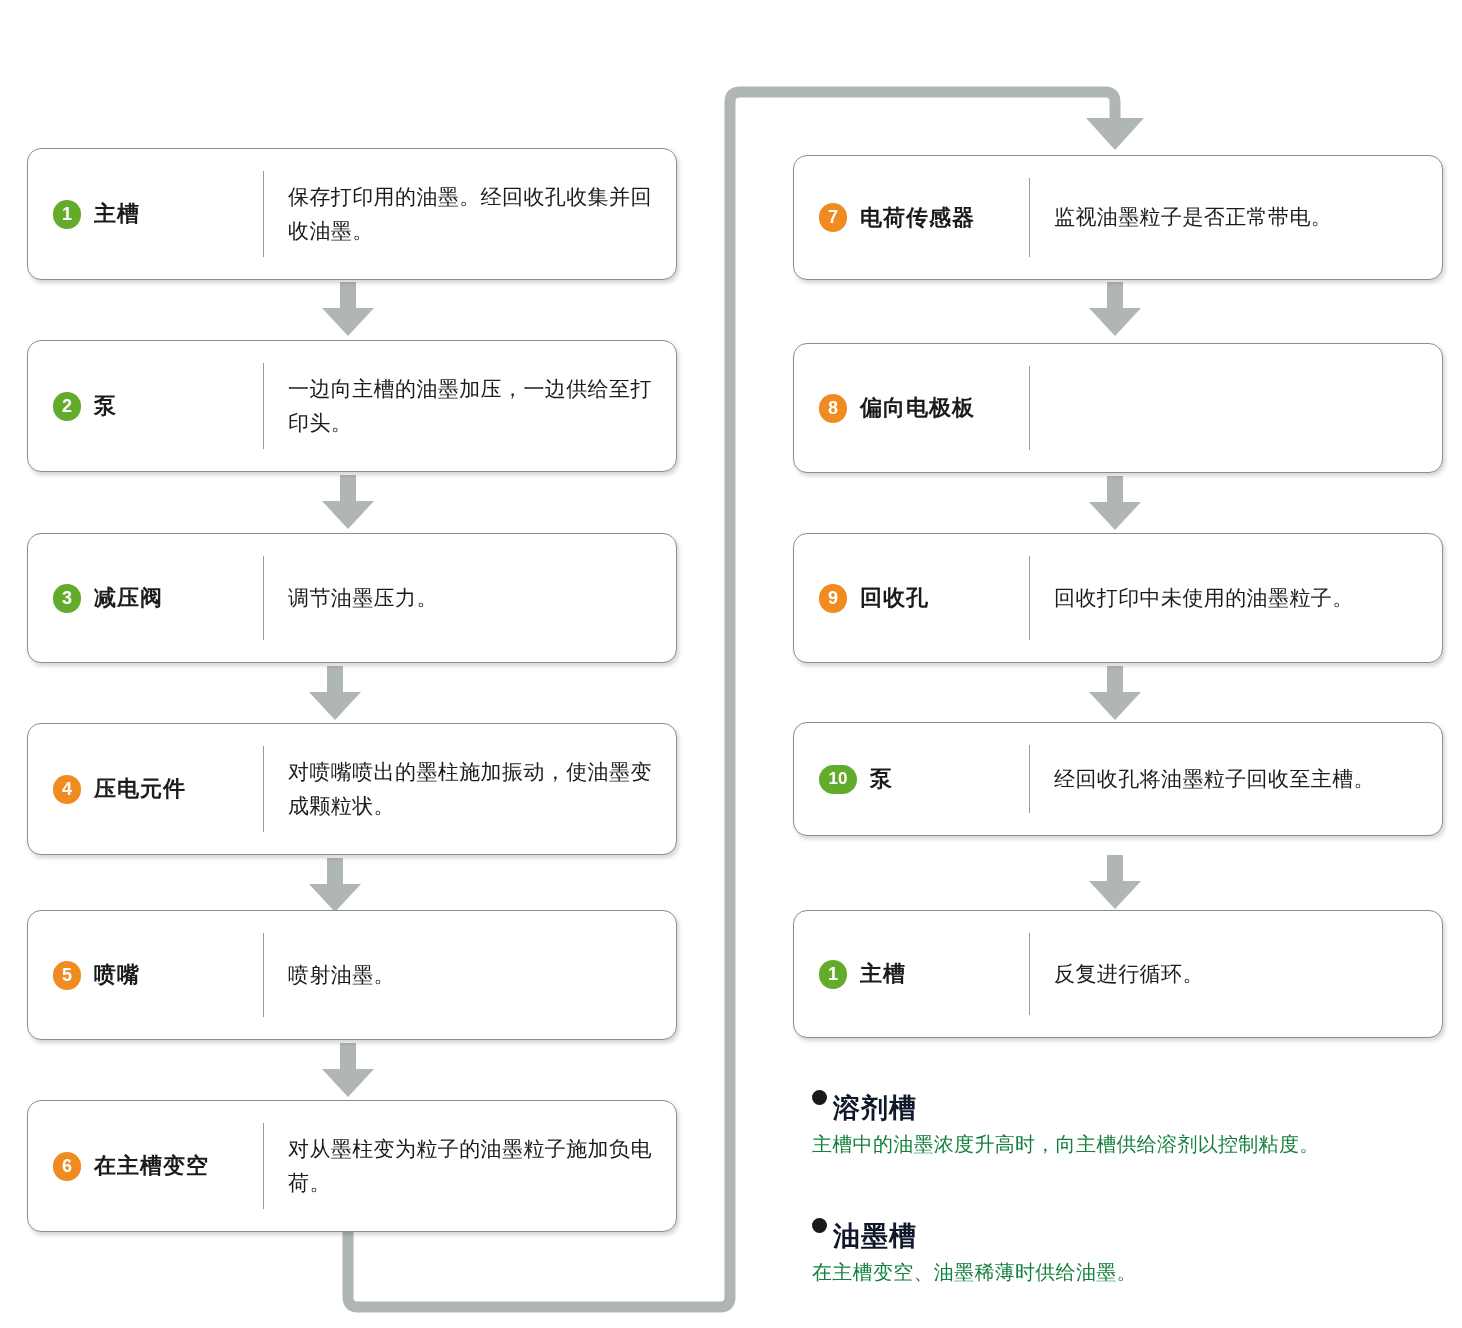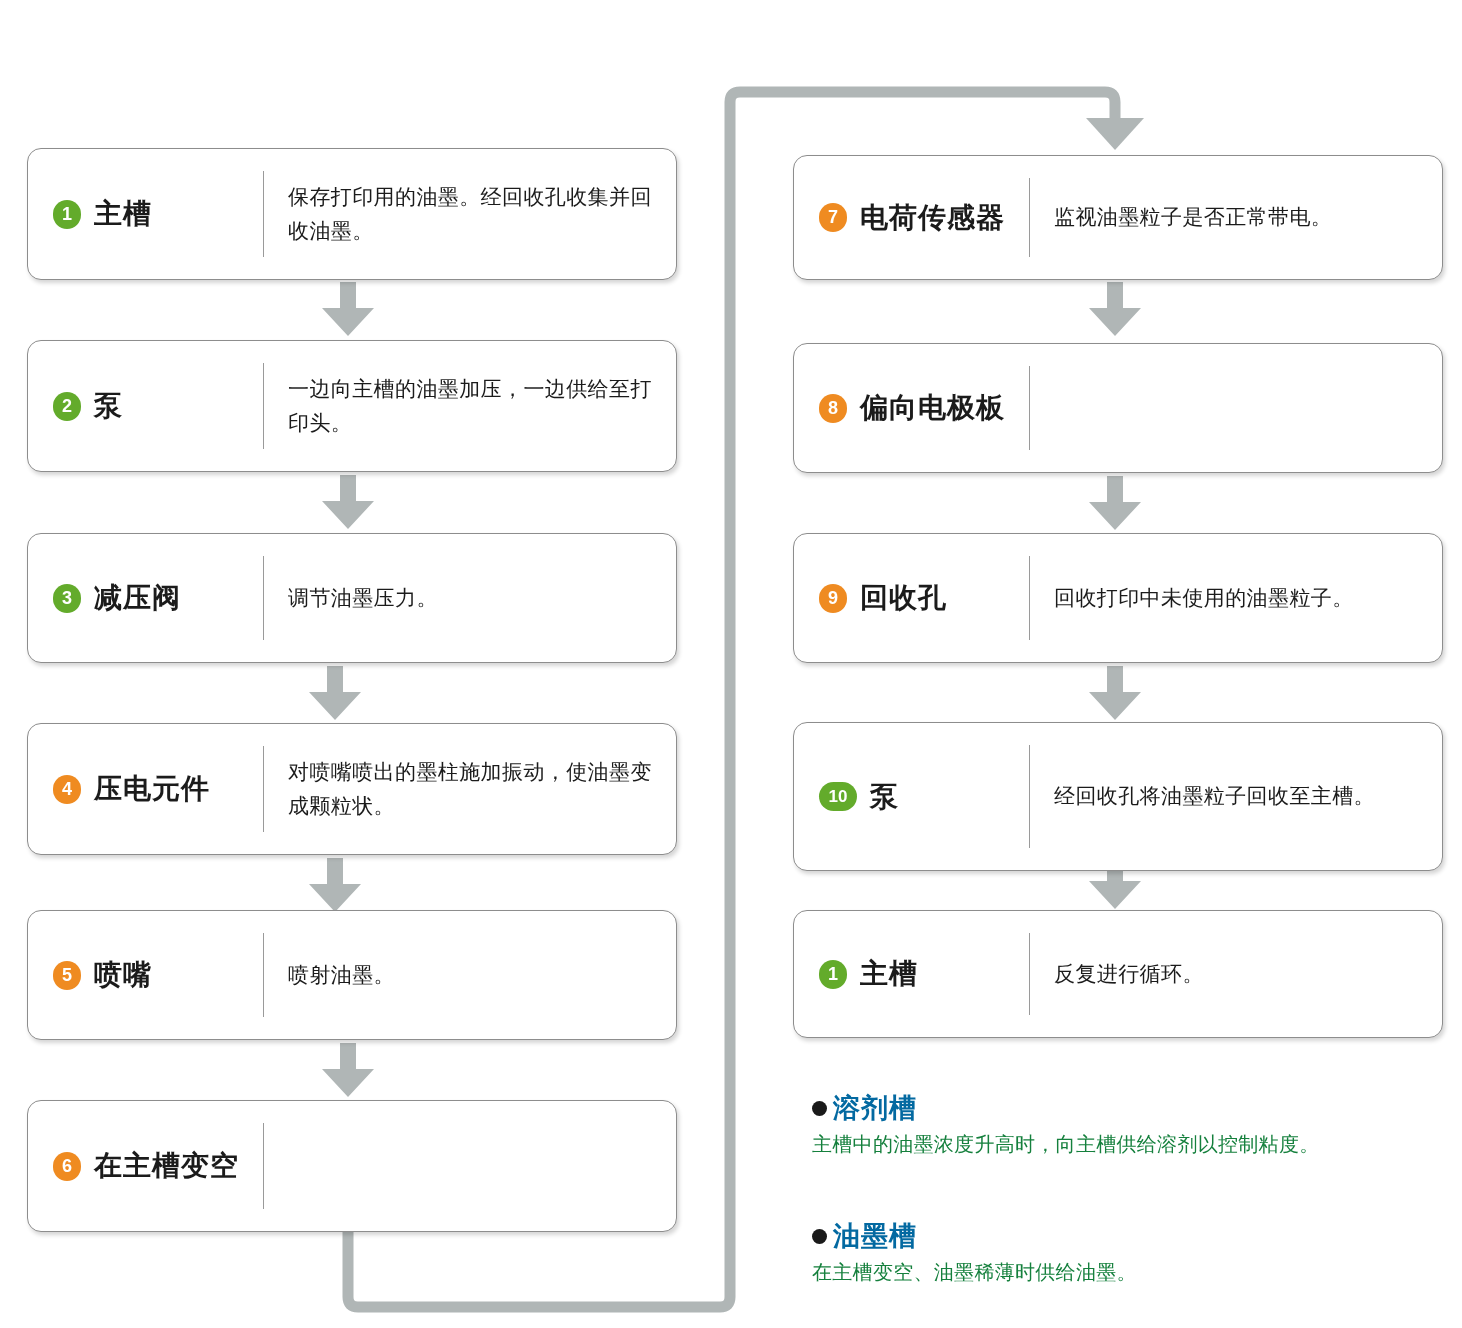--- a/index.html
+++ b/index.html
@@ -56,7 +56,7 @@
   .badge.orange{background:#ef8b21;}
   .card-title{
     margin-left:13px;
-    font-size:28px;
+    font-size:22px;
     font-weight:bold;
     color:#1b1b1b;
     white-space:nowrap;

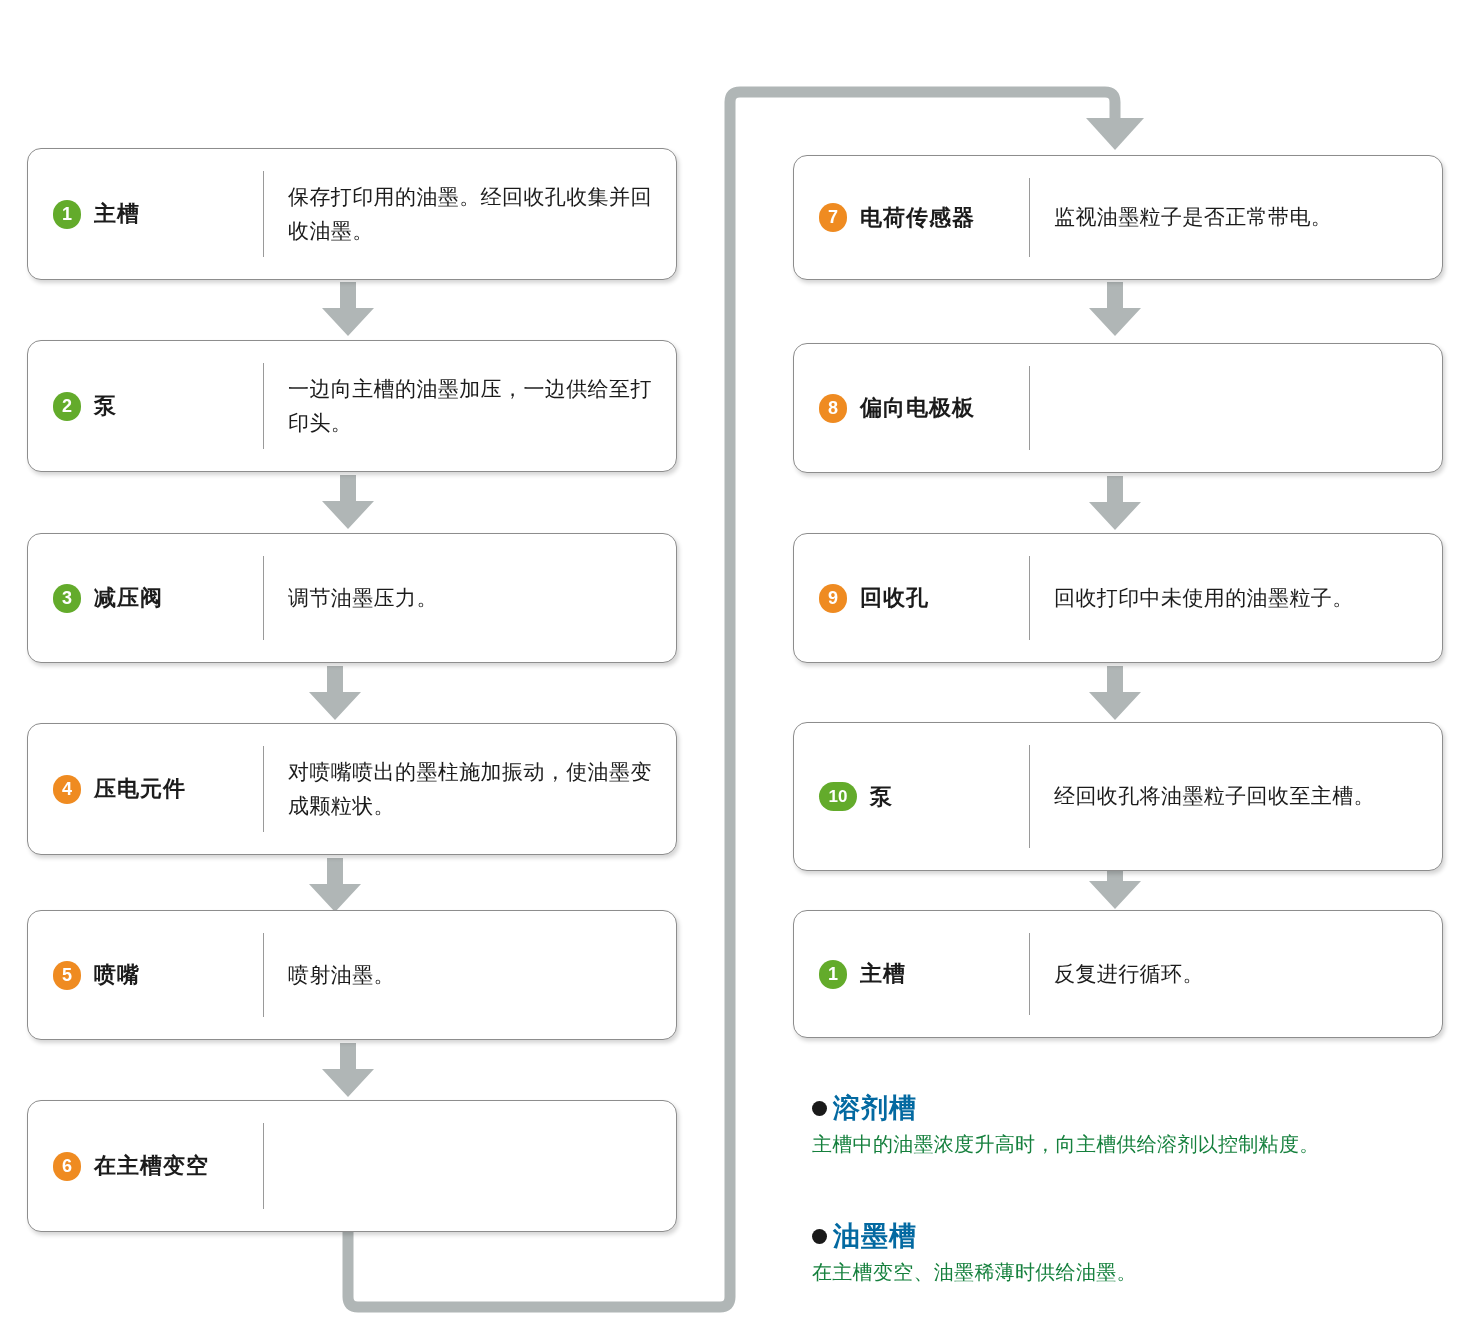--- a/index.html
+++ b/index.html
@@ -254,7 +254,7 @@
     </svg>
   </div>
 
-  <div class="card" style="left:793px;top:722px;width:650px;height:149px;">
+  <div class="card" style="left:793px;top:722px;width:650px;height:114px;">
     <div class="card-left" style="width:235px;padding-left:25px;">
       <span class="badge w2 green">10</span>
       <span class="card-title">泵</span>

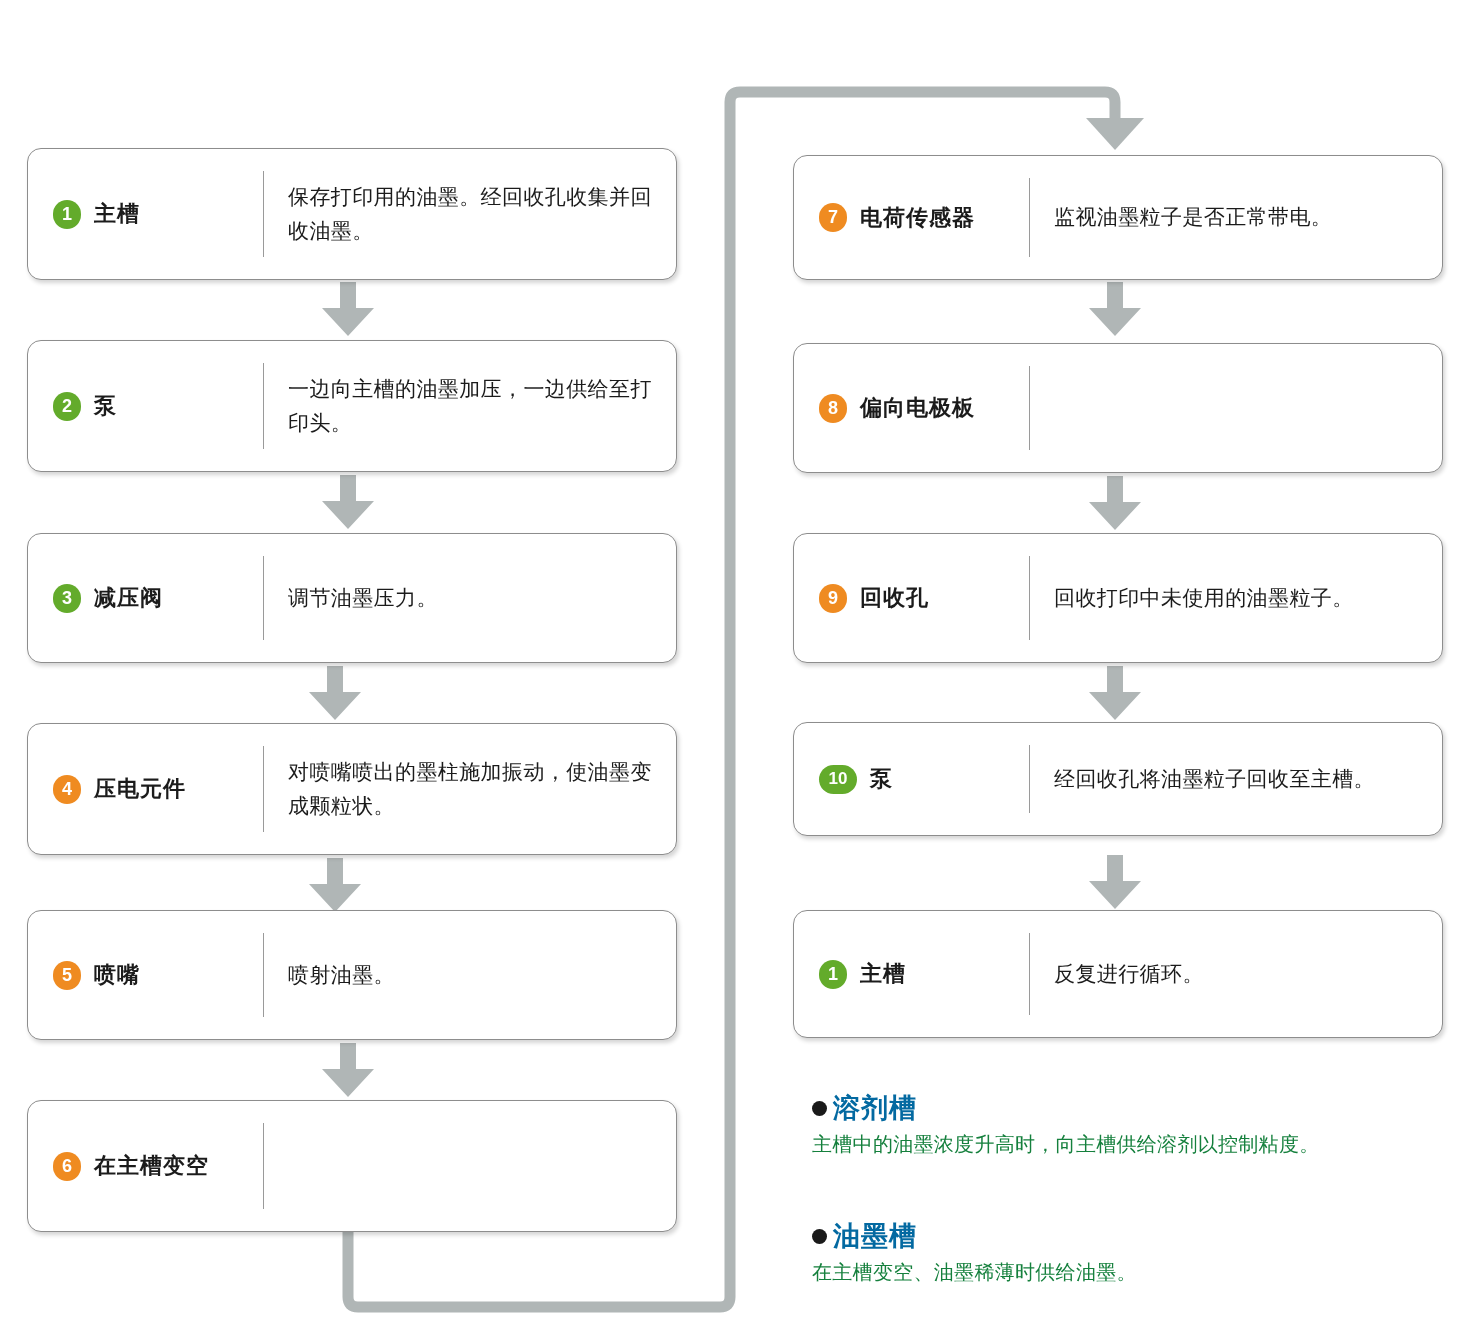--- a/index.html
+++ b/index.html
@@ -86,11 +86,10 @@
   .note-title{
     font-size:27px;
     font-weight:bold;
-    color:#0369a1;
+    color:#0f172a;
     letter-spacing:1px;
     white-space:nowrap;
     display:flex;
-    align-items:center;
   }
   .note-bullet{
     display:inline-block;

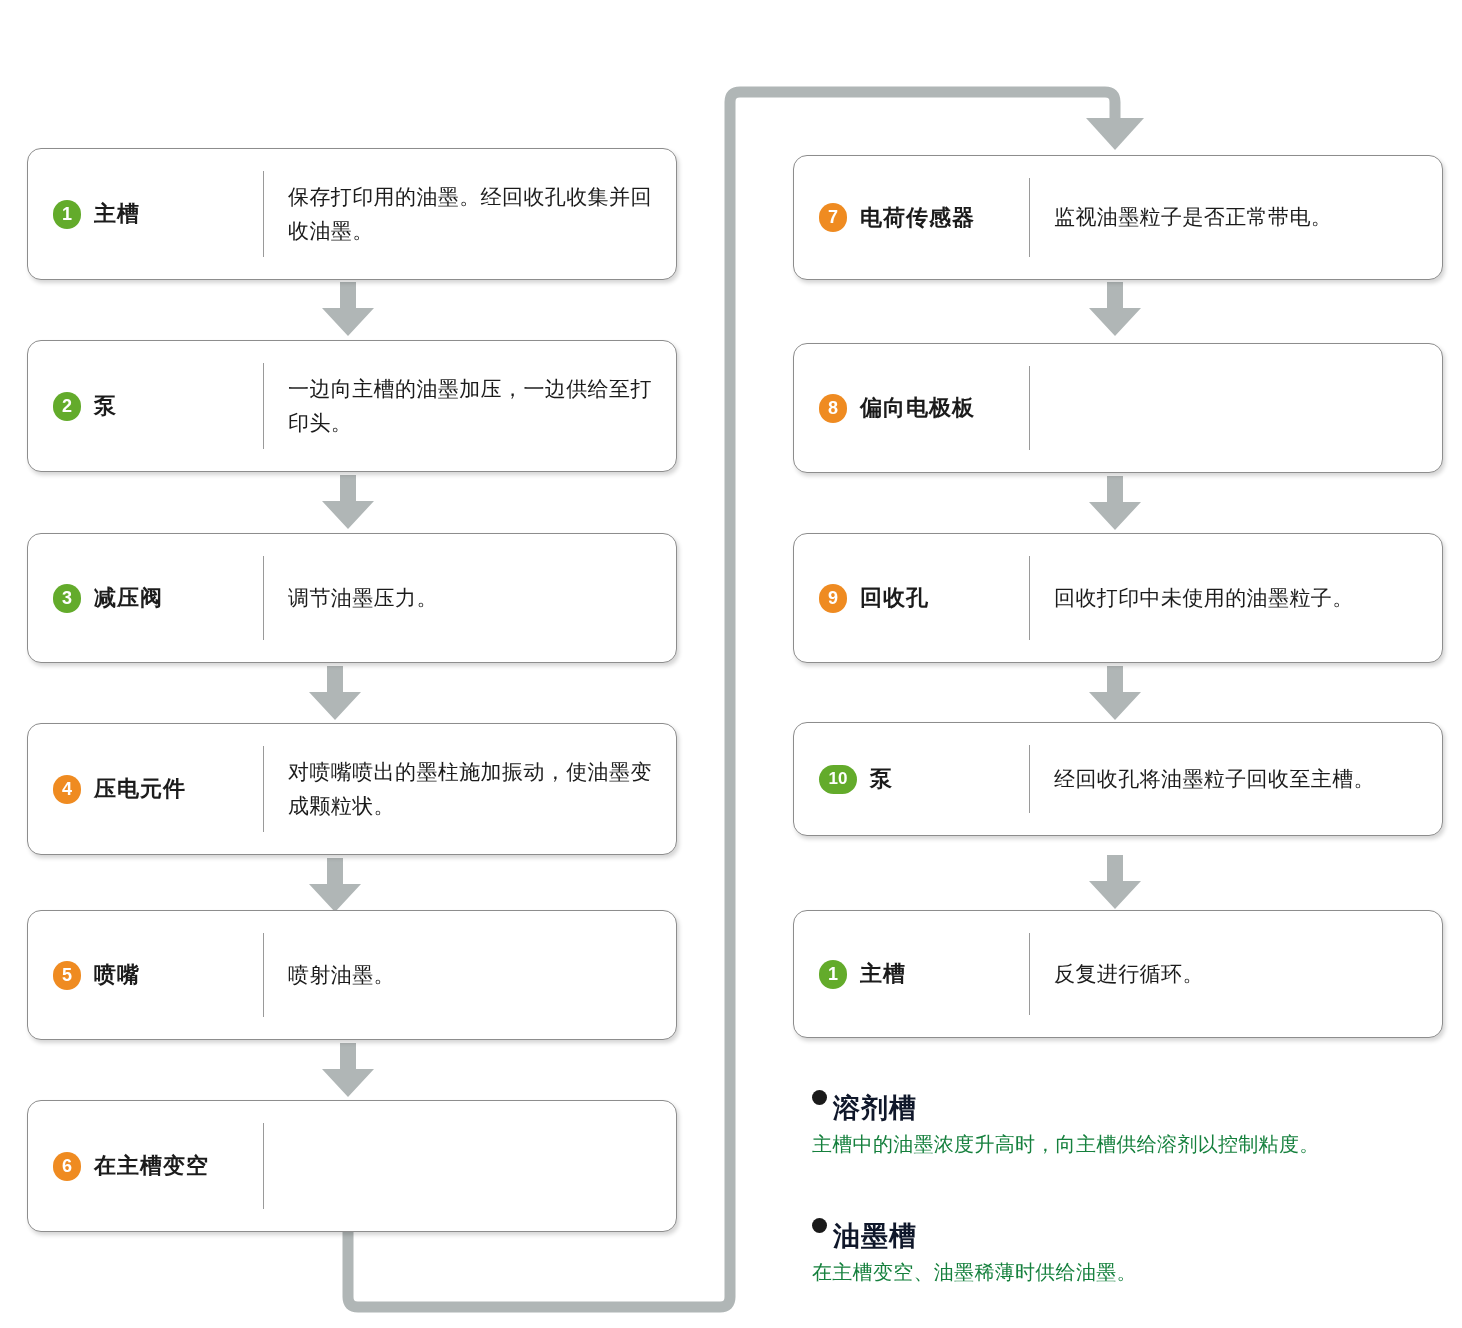--- a/index.html
+++ b/index.html
@@ -207,6 +207,7 @@
       <span class="card-title">在主槽变空</span>
     </div>
     <div class="divider"></div>
+    <div class="card-desc">对从墨柱变为粒子的油墨粒子施加负电荷。</div>
   </div>
 
   <div class="card" style="left:793px;top:155px;width:650px;height:125px;">

